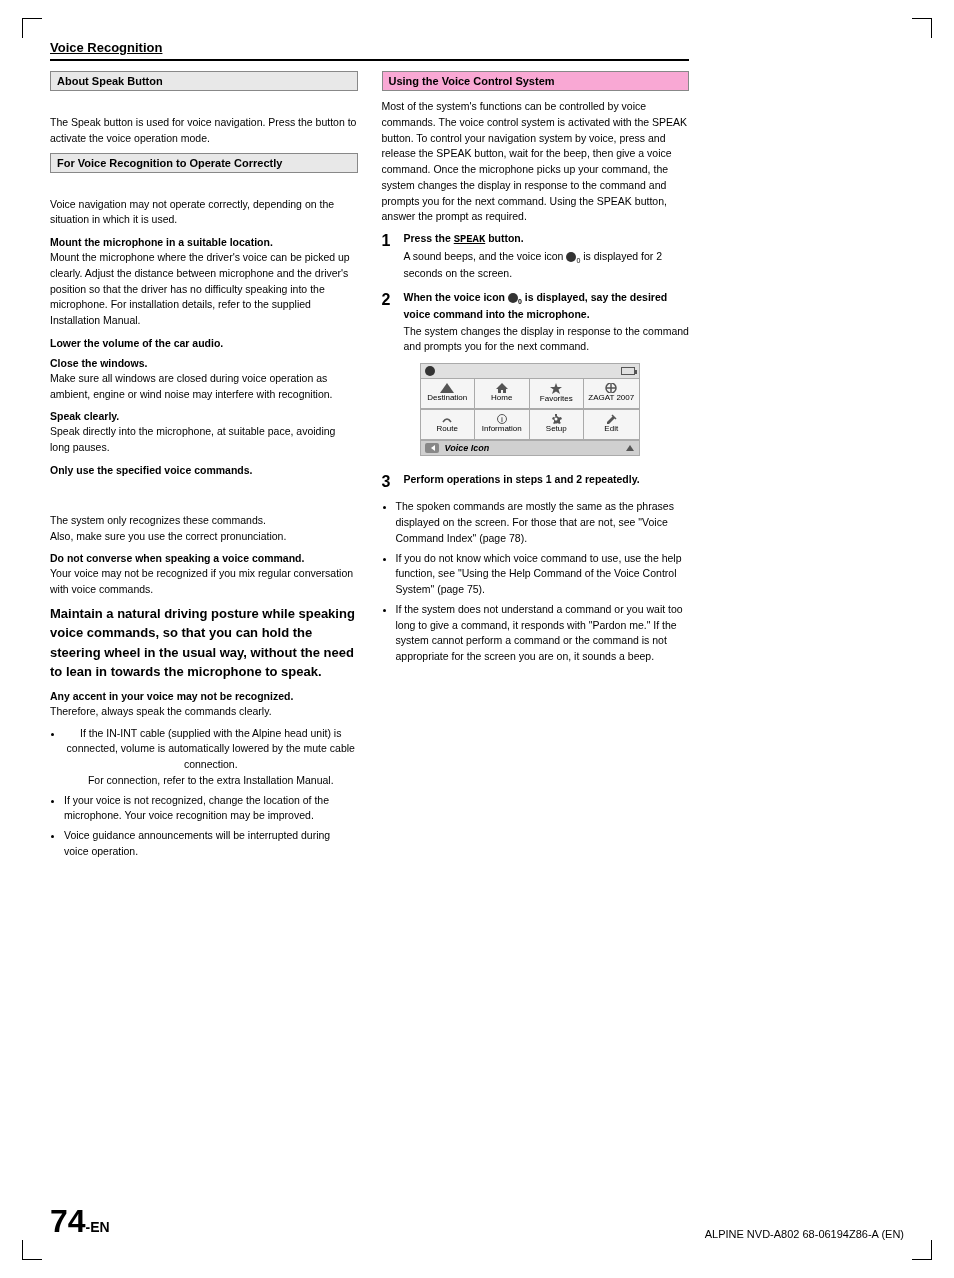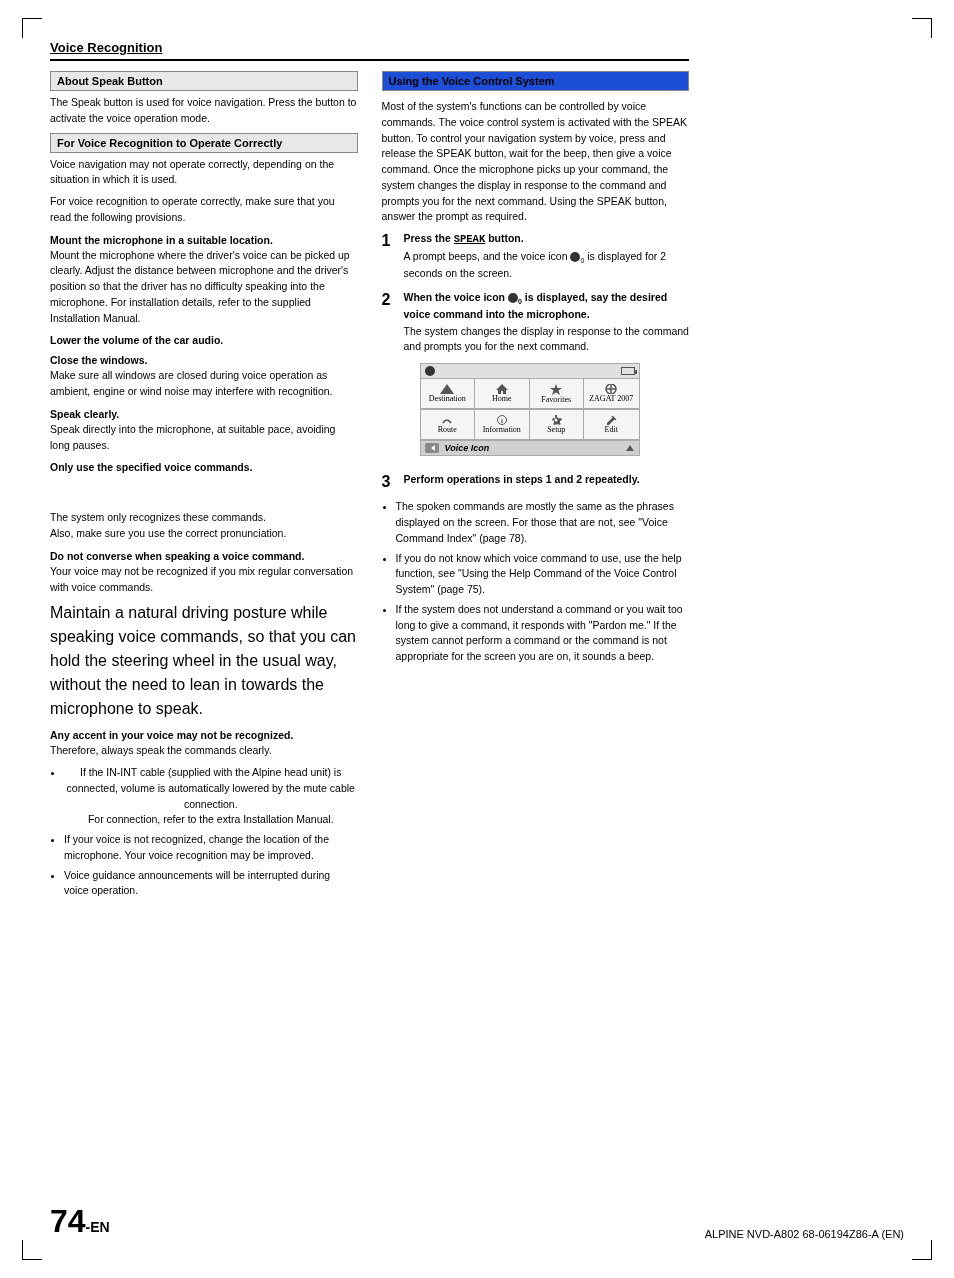--- a/index.html
+++ b/index.html
@@ -63,7 +63,7 @@
       border: 1px solid #888;
       background: #e8e8e8;
       padding: 3px 6px;
-      margin-bottom: 4px;
+      margin-bottom: 24px;
     }
     .section-box-title {
       font-size: 11px;

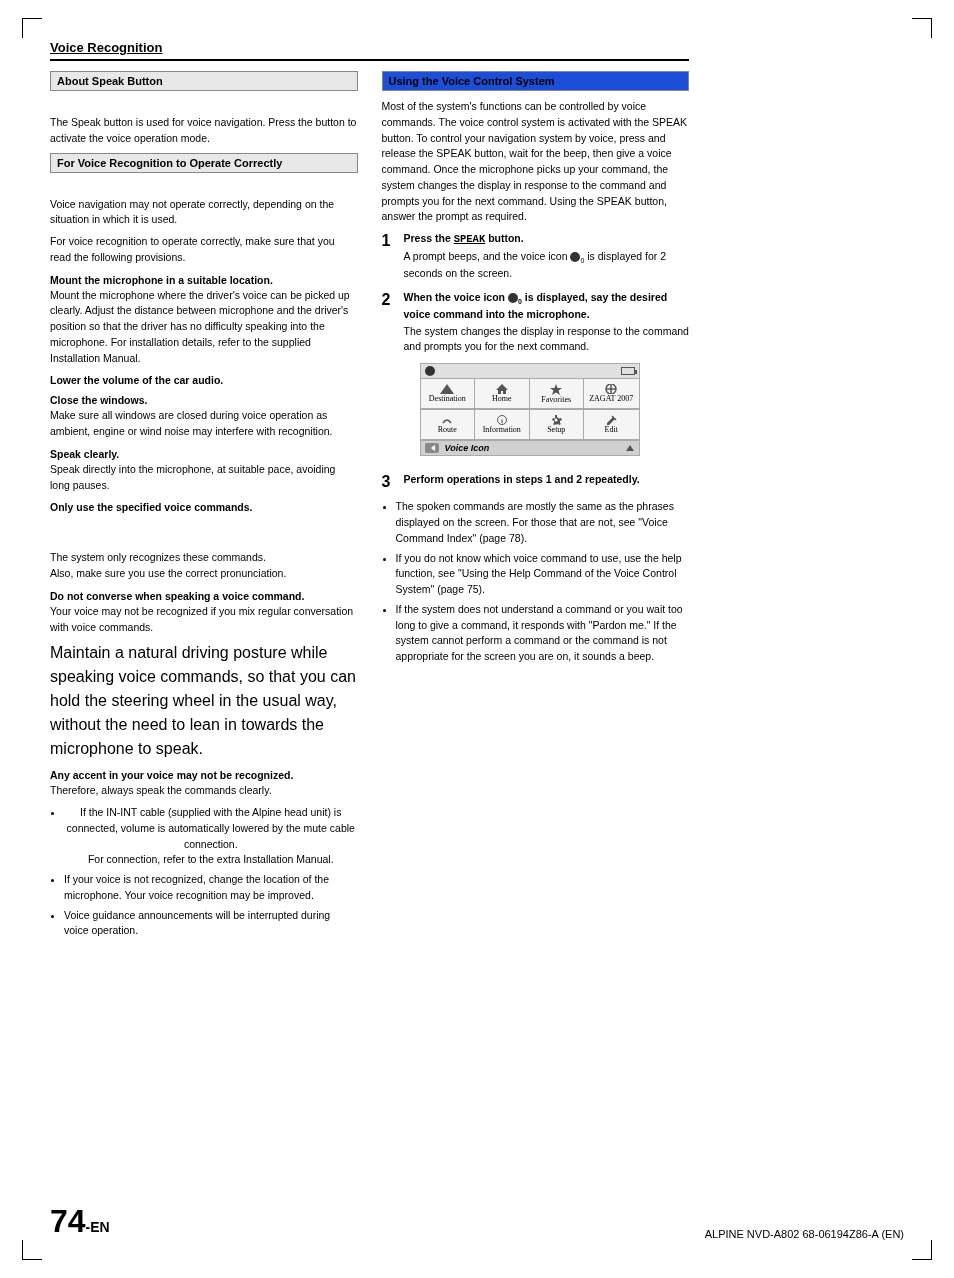--- a/index.html
+++ b/index.html
@@ -104,7 +104,7 @@
     
     .right-section-box {
       border: 1px solid #888;
-      background: #1d4ed8;
+      background: #f9a8d4;
       padding: 3px 6px;
       margin-bottom: 8px;
     }

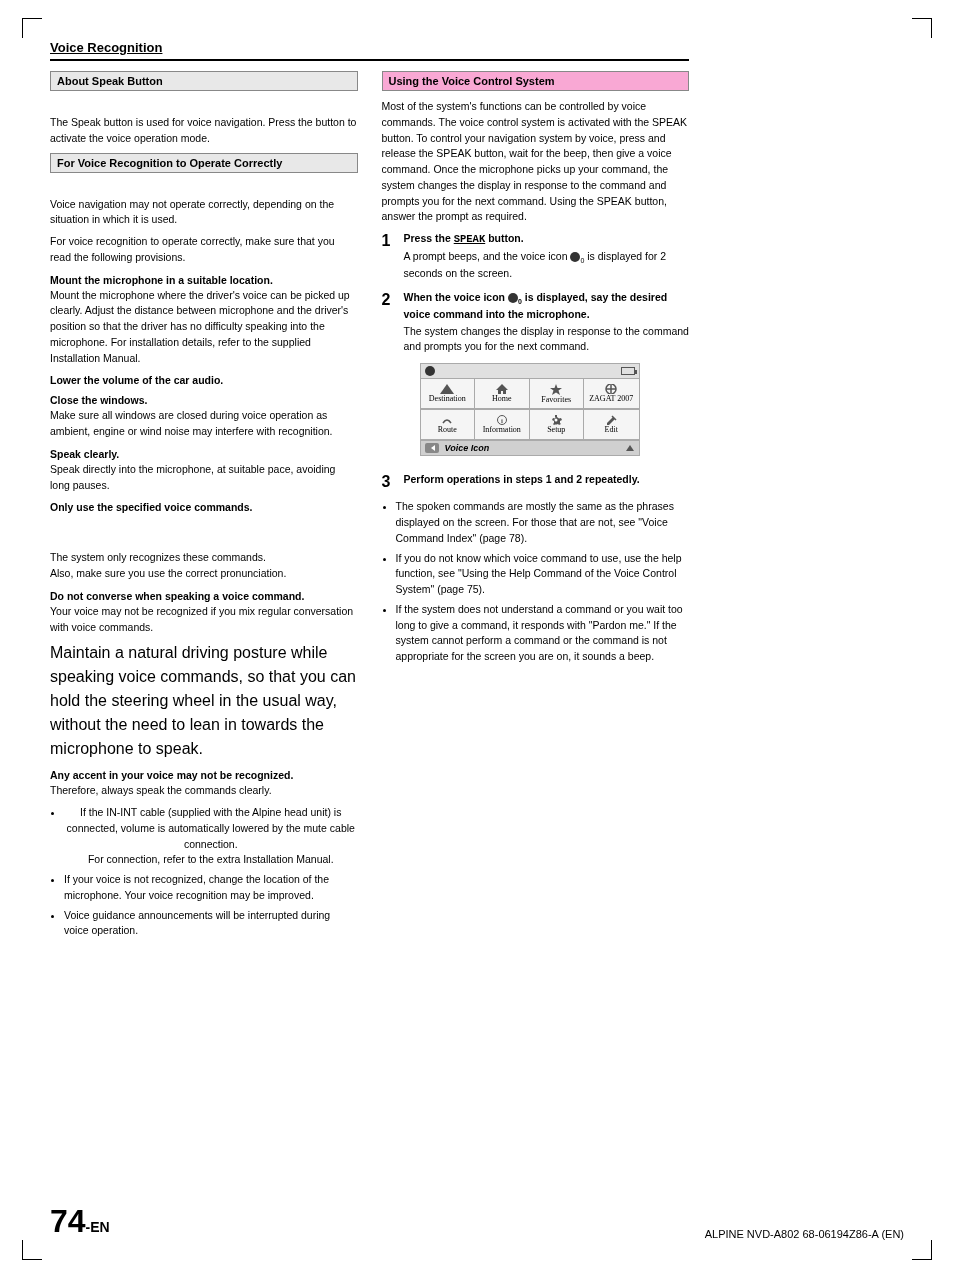--- a/index.html
+++ b/index.html
@@ -244,7 +244,6 @@
       </div>
 
       <div class="body-text">Voice navigation may not operate correctly, depending on the situation in which it is used.</div>
-      <div class="body-text">For voice recognition to operate correctly, make sure that you read the following provisions.</div>
 
       <div class="subsection-title">Mount the microphone in a suitable location.</div>
       <div class="body-text">Mount the microphone where the driver's voice can be picked up clearly. Adjust the distance between microphone and the driver's position so that the driver has no difficulty speaking into the microphone. For installation details, refer to the supplied Installation Manual.</div>

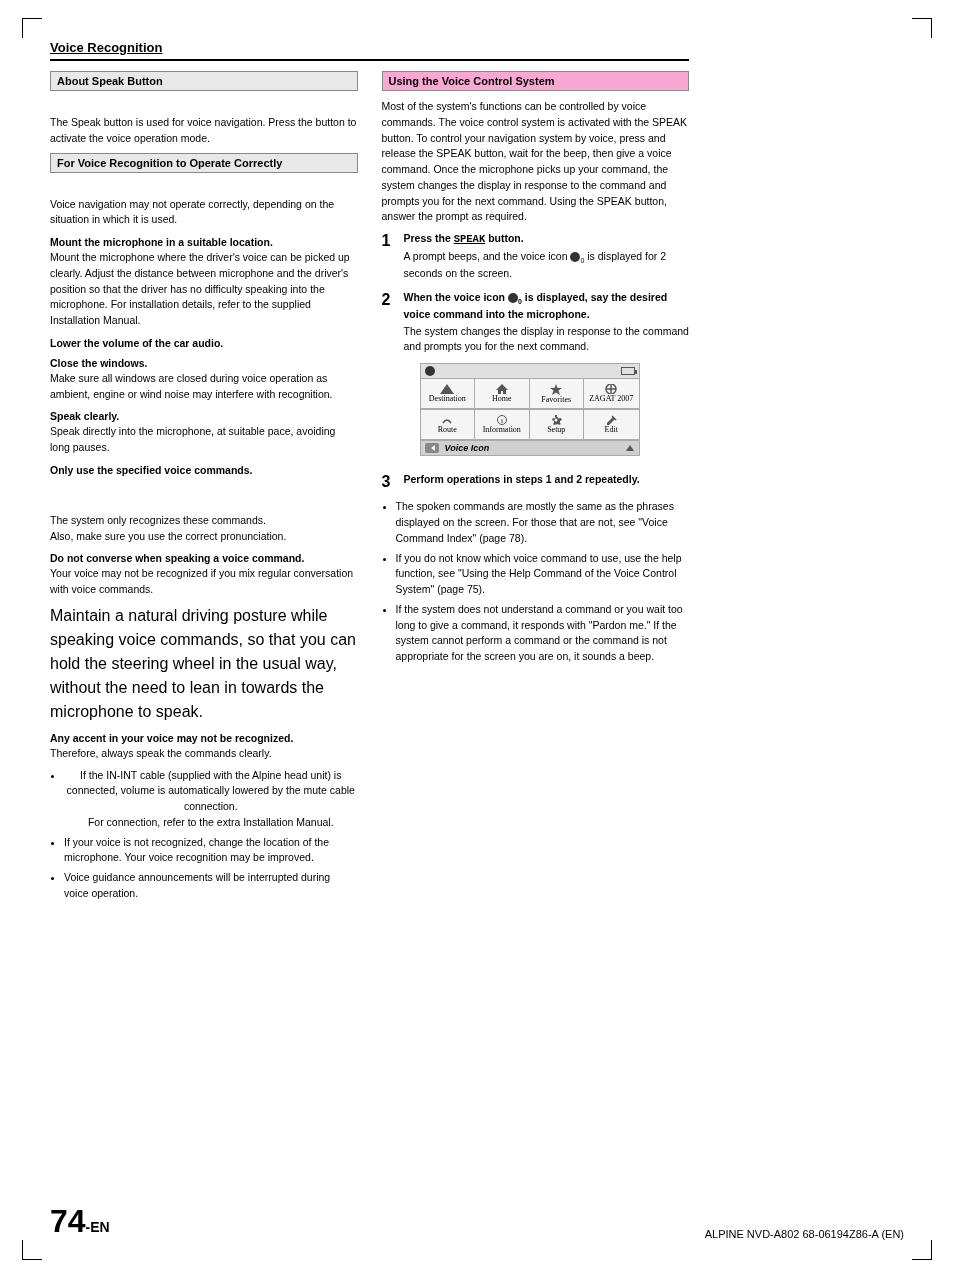--- a/index.html
+++ b/index.html
@@ -289,7 +289,7 @@
         <div class="step-content">
           <div class="step-title">Press the <span style="font-family: Courier New, monospace; font-weight: bold; text-decoration: underline;">SPEAK</span> button.</div>
           <div class="step-body">
-            <span>A prompt beeps, and the voice icon</span> <span class="mic-icon" style="background:#333; border-radius:50%; display:inline-block; width:10px; height:10px; vertical-align:middle;"></span><sub style="font-size:7px">0</sub> <span>is displayed for 2 seconds on the screen.</span>
+            <span>A sound beeps, and the voice icon</span> <span class="mic-icon" style="background:#333; border-radius:50%; display:inline-block; width:10px; height:10px; vertical-align:middle;"></span><sub style="font-size:7px">0</sub> <span>is displayed for 2 seconds on the screen.</span>
           </div>
         </div>
       </div>

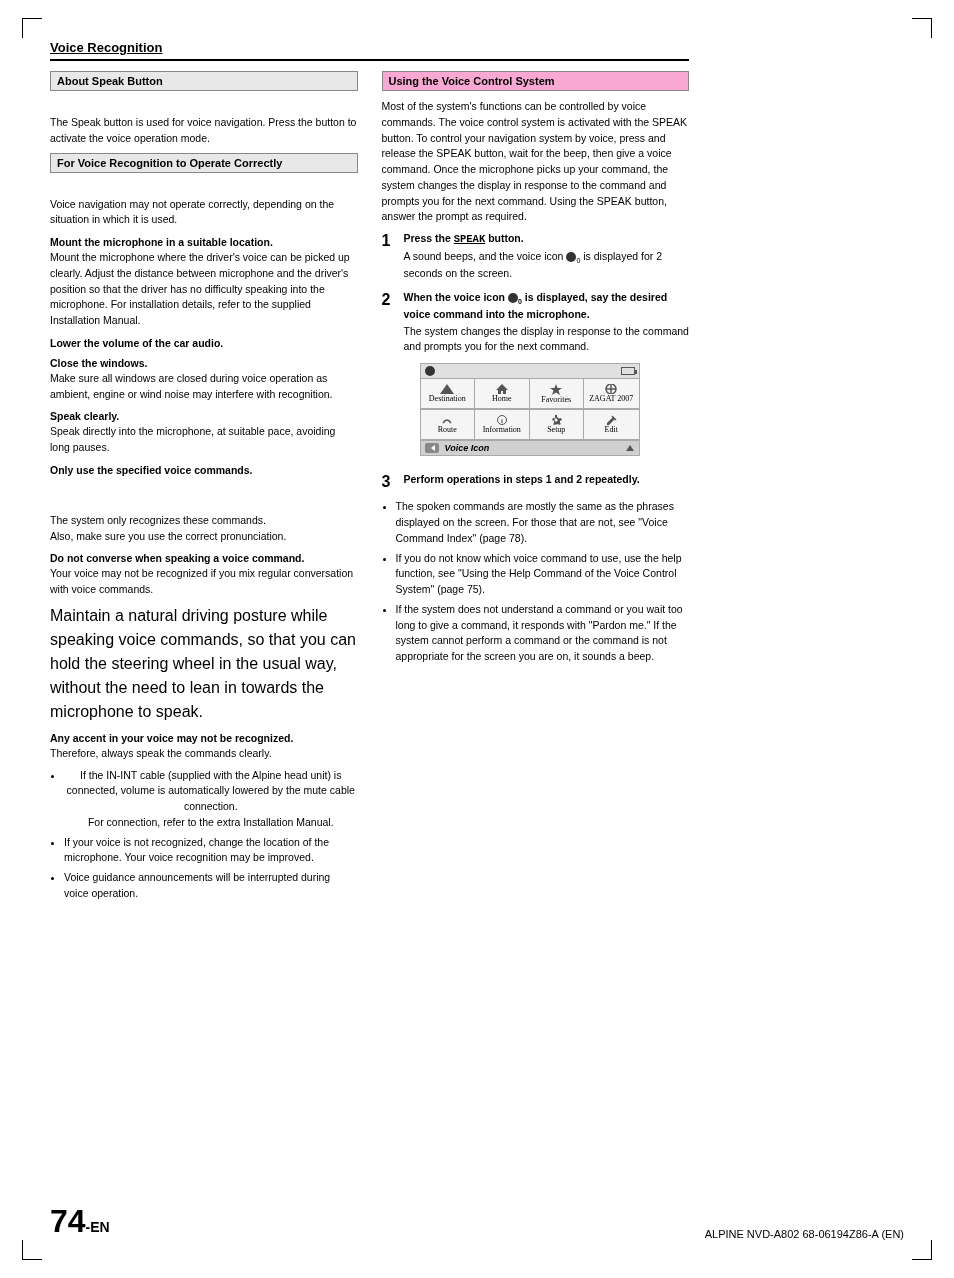--- a/index.html
+++ b/index.html
@@ -172,9 +172,8 @@
       display: flex;
       flex-direction: column;
       align-items: center;
-      justify-content: center;
+      justify-content: flex-start;
       min-height: 30px;
-      font-family: Liberation Serif, serif;
     }
     .voice-icon-cell:last-child { border-right: none; }
     .voice-icon-cell-label {

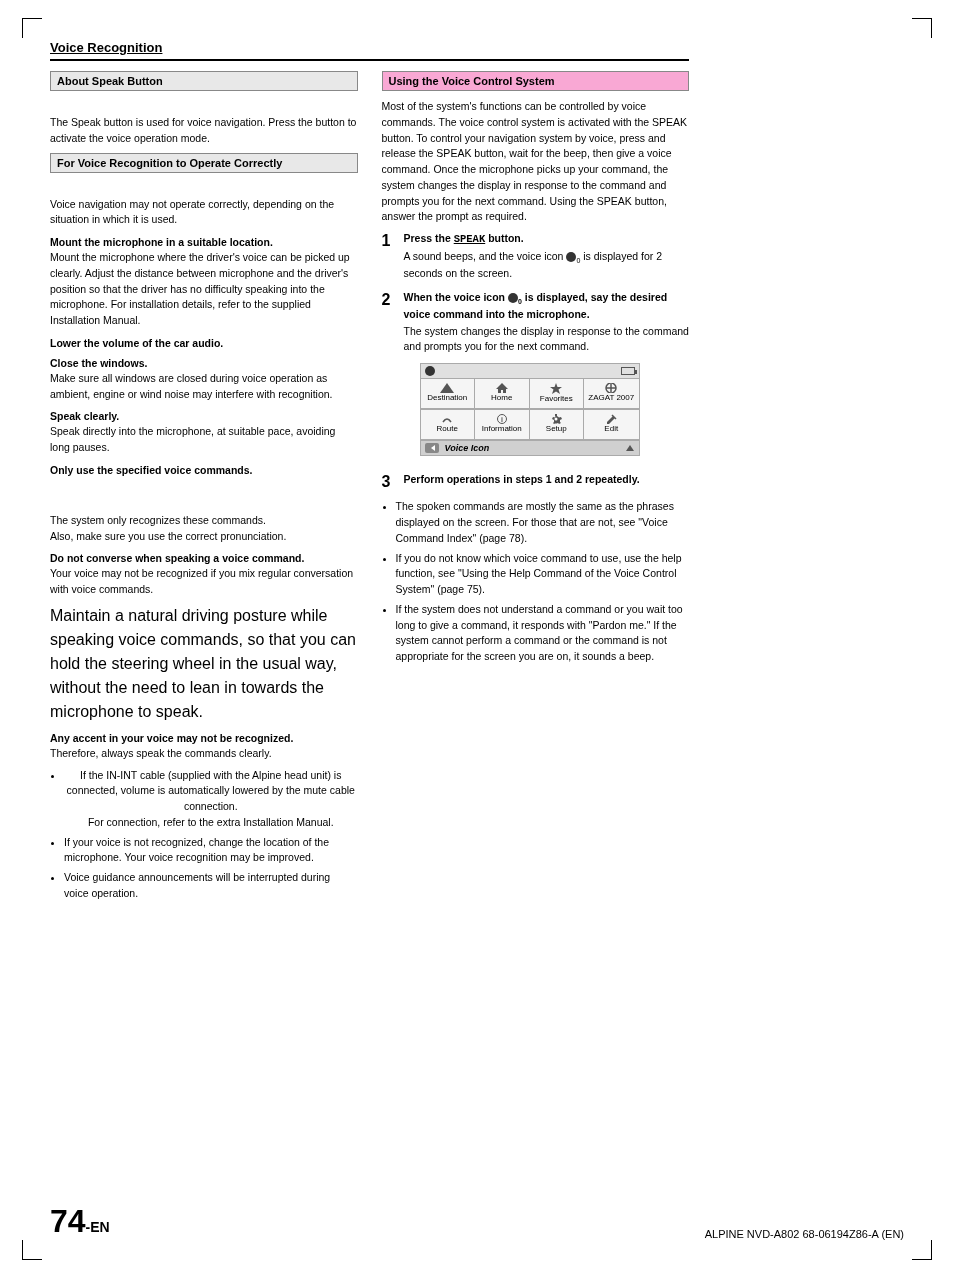--- a/index.html
+++ b/index.html
@@ -84,8 +84,8 @@
     }
 
     .bold-block {
-      font-size: 16px;
-      font-weight: normal;
+      font-size: 13px;
+      font-weight: bold;
       line-height: 1.5;
       margin-bottom: 6px;
       margin-top: 0;

